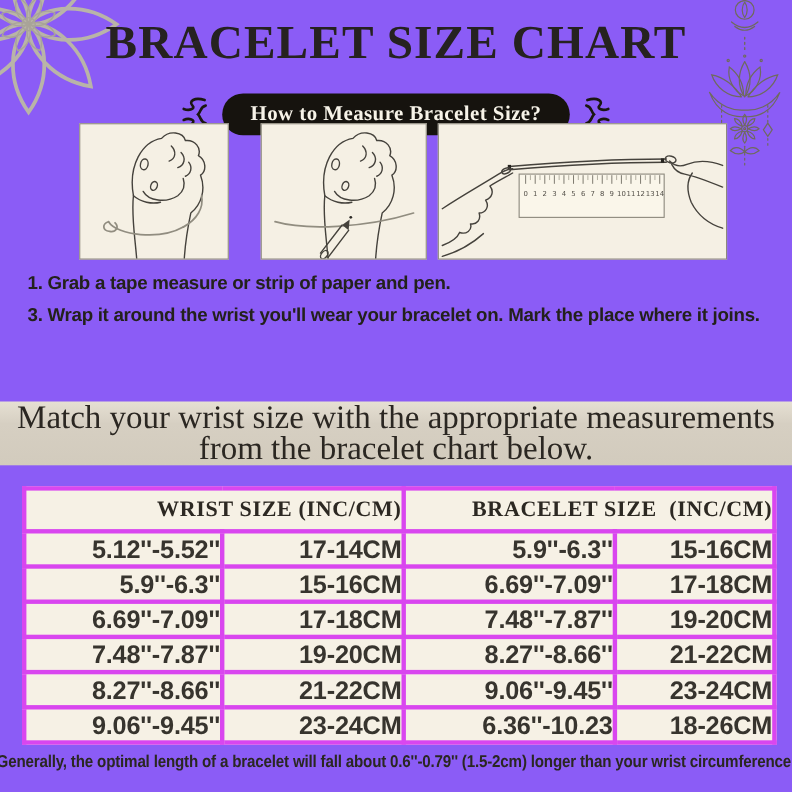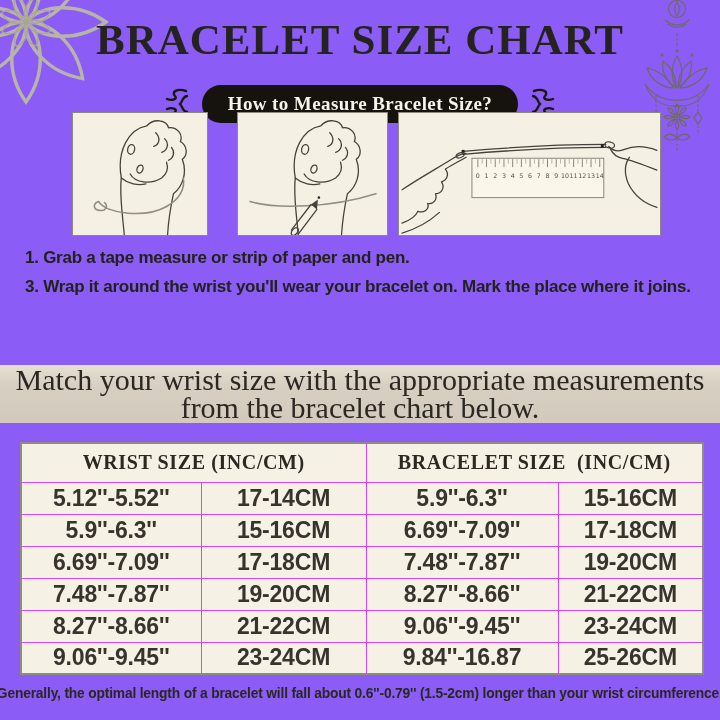--- a/index.html
+++ b/index.html
@@ -49,7 +49,7 @@
   .size-table { position:absolute; left:20px; top:442px; width:682px;
                 border-collapse:collapse; table-layout:fixed; background:#f6f1e5;
                 border:2px solid #8f8b80; }
-  .size-table th, .size-table td { border:1px solid #d946ef; text-align:center;
+  .size-table th, .size-table td { border:4px solid #d946ef; text-align:right;
                 vertical-align:middle; }
   .size-table thead tr { height:39px; }
   .size-table tbody tr { height:32px; }

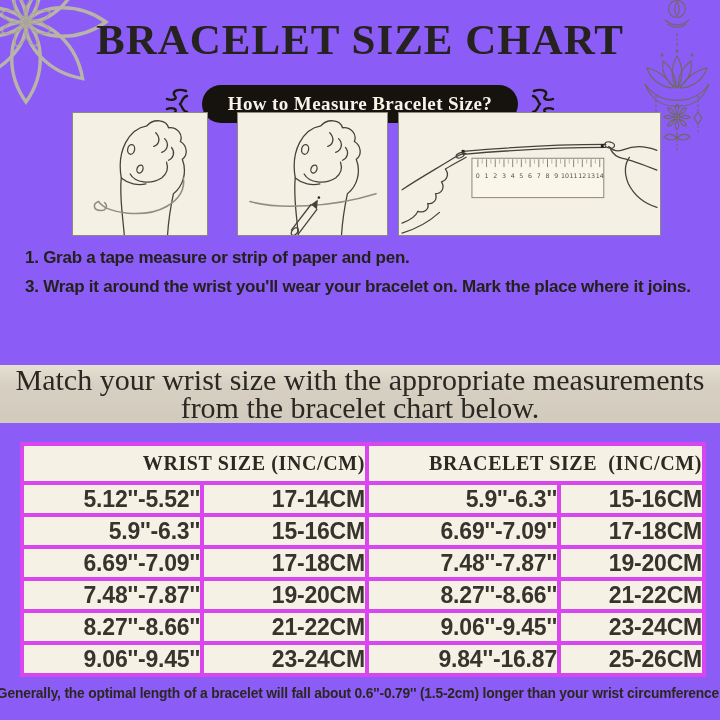--- a/index.html
+++ b/index.html
@@ -364,7 +364,7 @@
       <tr>
         <td>9.06''-9.45''</td>
         <td>23-24CM</td>
-        <td>9.84''-16.87</td>
+        <td>6.36''-10.23</td>
         <td>25-26CM</td>
       </tr>
     </tbody>

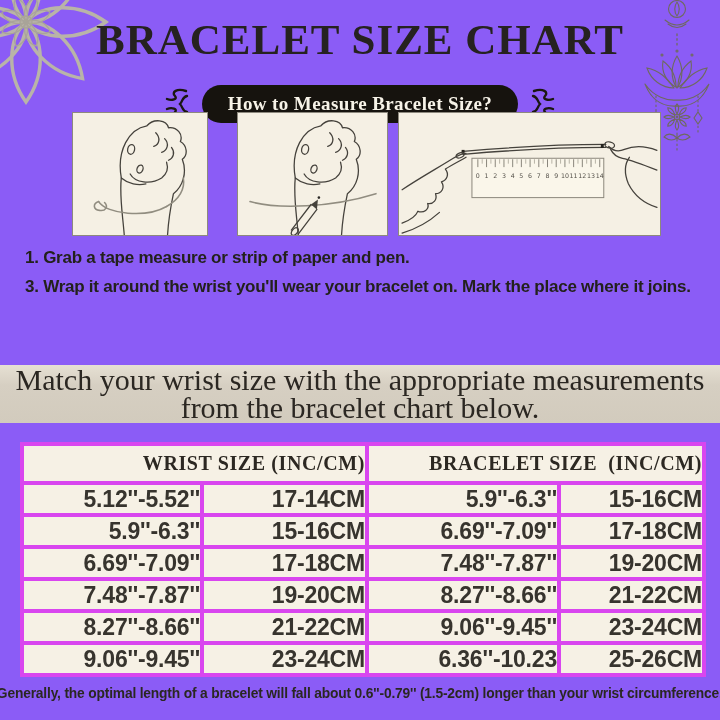--- a/index.html
+++ b/index.html
@@ -365,7 +365,7 @@
         <td>9.06''-9.45''</td>
         <td>23-24CM</td>
         <td>6.36''-10.23</td>
-        <td>25-26CM</td>
+        <td>18-26CM</td>
       </tr>
     </tbody>
   </table>

